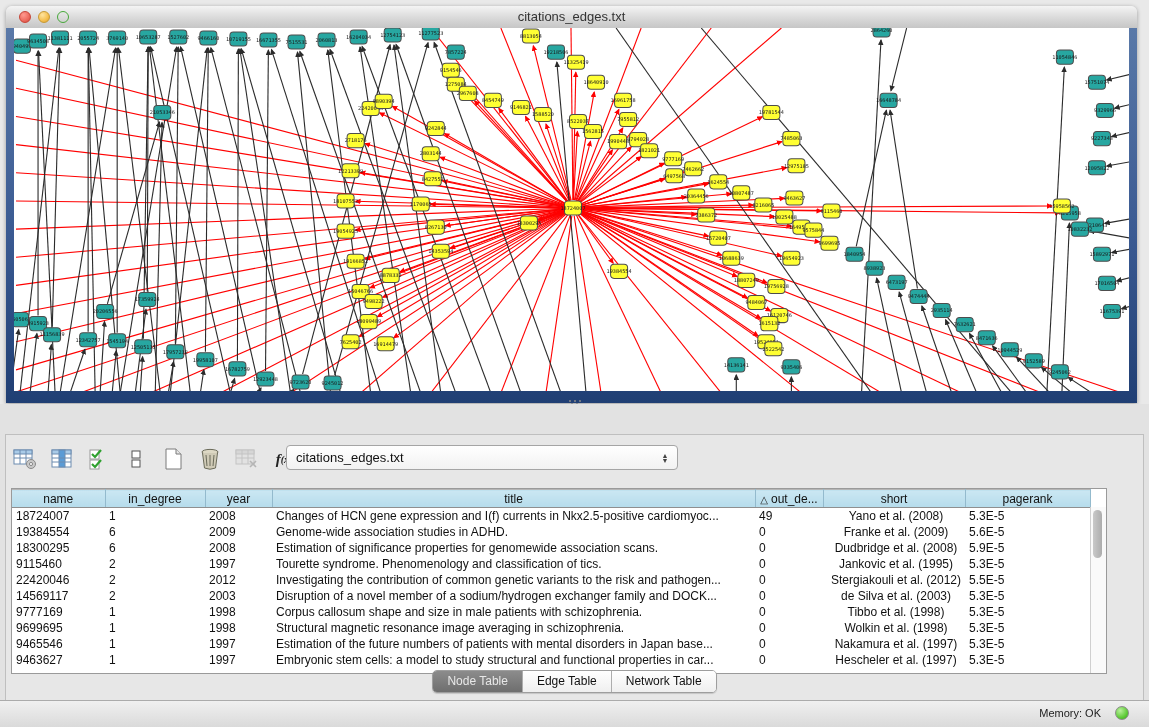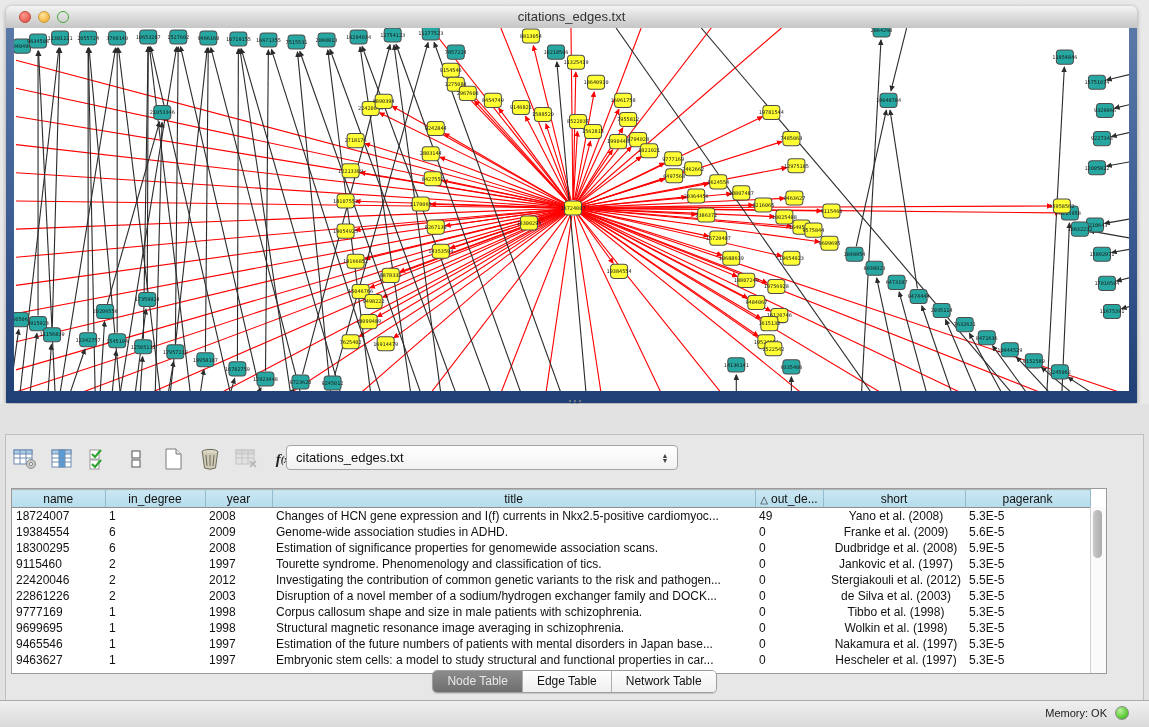--- a/index.html
+++ b/index.html
@@ -940,7 +940,7 @@
                 <td>1997</td>
                 <td>Tourette syndrome. Phenomenology and classification of tics.</td>
                 <td>0</td>
-                <td class="c-center">Jankovic et al. (1997)</td>
+                <td class="c-center">Jankovic et al. (1995)</td>
                 <td>5.3E-5</td>
               </tr>
               <tr>

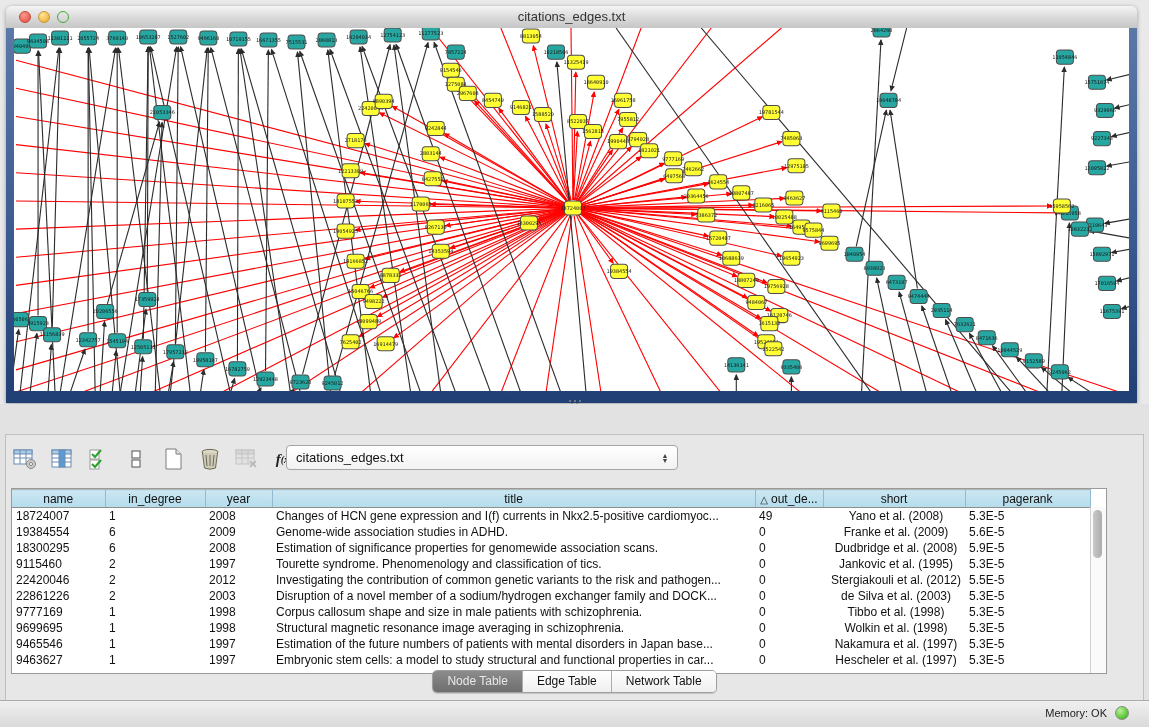--- a/index.html
+++ b/index.html
@@ -953,7 +953,7 @@
                 <td>5.5E-5</td>
               </tr>
               <tr>
-                <td>22861226</td>
+                <td>14569117</td>
                 <td>2</td>
                 <td>2003</td>
                 <td>Disruption of a novel member of a sodium/hydrogen exchanger family and DOCK...</td>

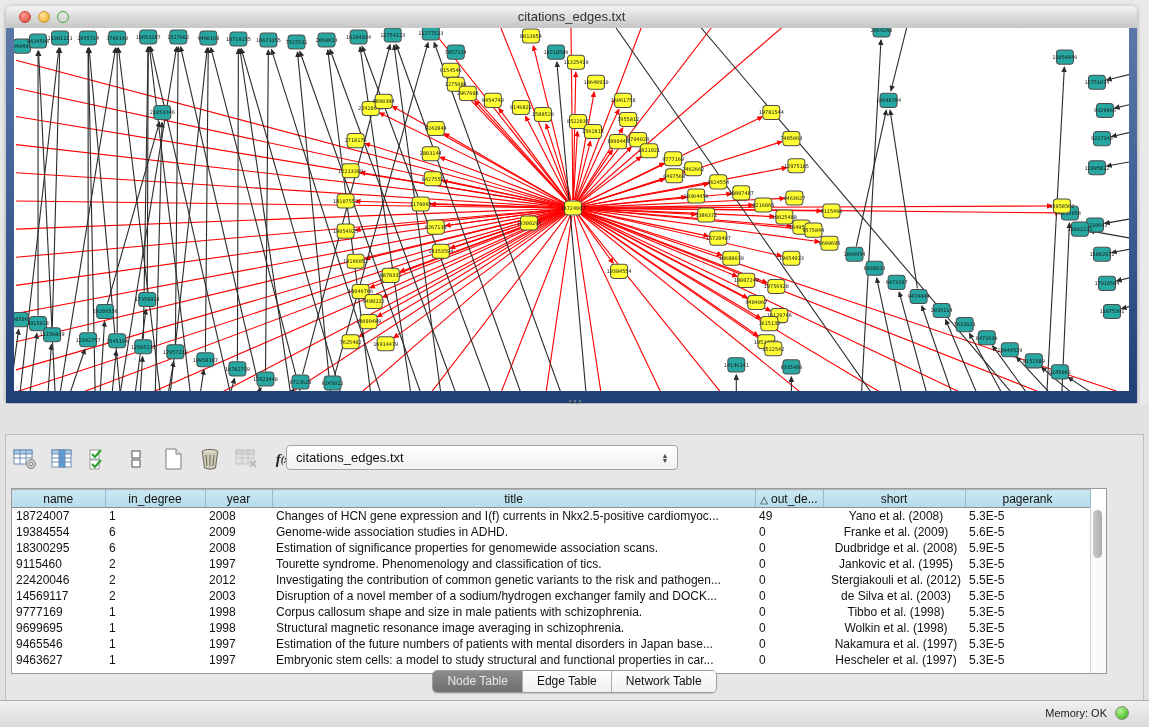--- a/index.html
+++ b/index.html
@@ -75,7 +75,7 @@
   
   #statusbar{position:absolute;left:0;top:700px;width:1149px;height:27px;
     background:linear-gradient(180deg,#F0F0F0,#DADADA);border-top:1px solid #ABABAB;box-sizing:border-box;}
-  .mem{position:absolute;right:42px;top:6px;font-size:11px;color:#222;}
+  .mem{position:absolute;right:48px;top:6px;font-size:11px;color:#222;}
   .memdot{position:absolute;right:20px;top:5px;width:14px;height:14px;border-radius:50%;
     background:radial-gradient(circle at 35% 30%,#B9F09B,#59C832 65%,#3EA31F);border:1px solid #8a8a8a;box-sizing:border-box;}
 </style>

